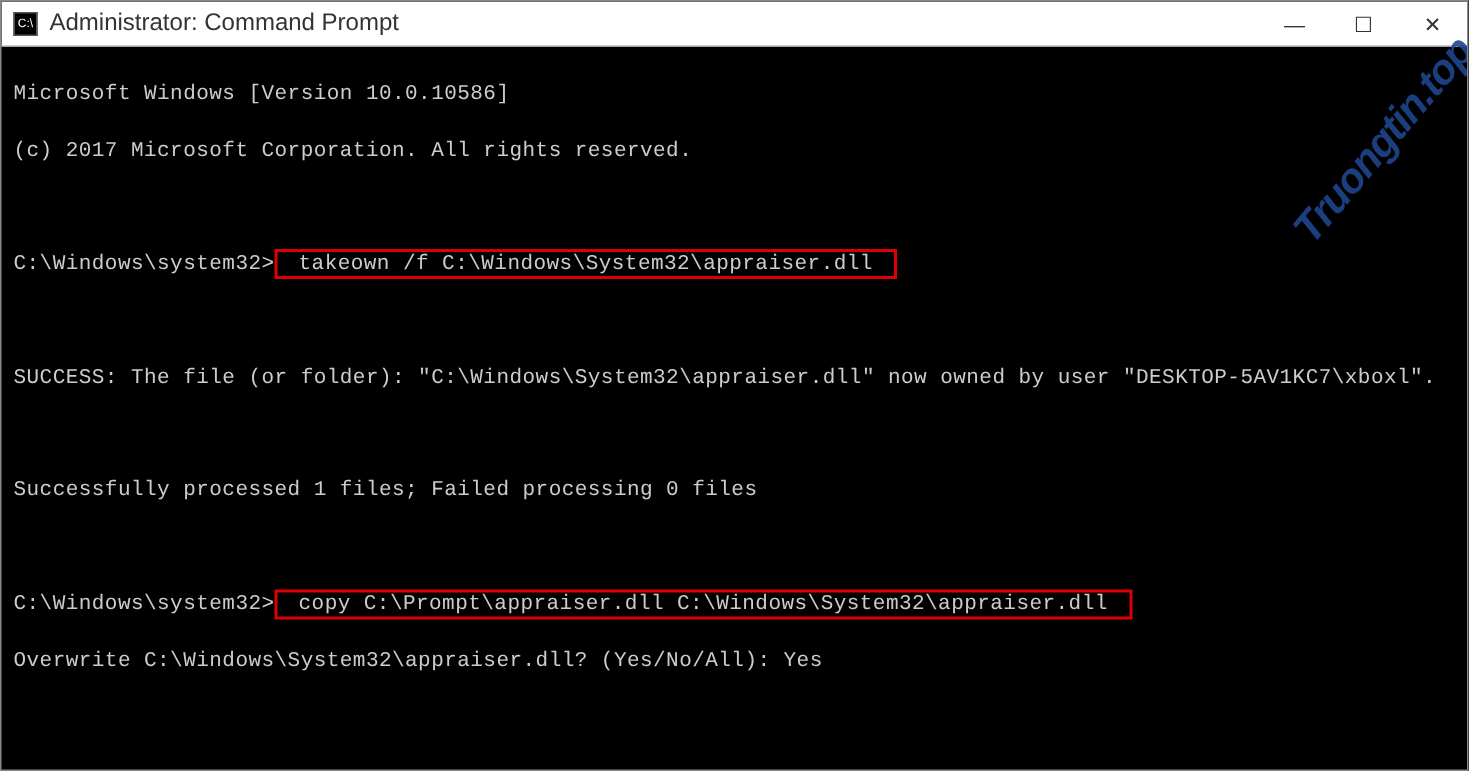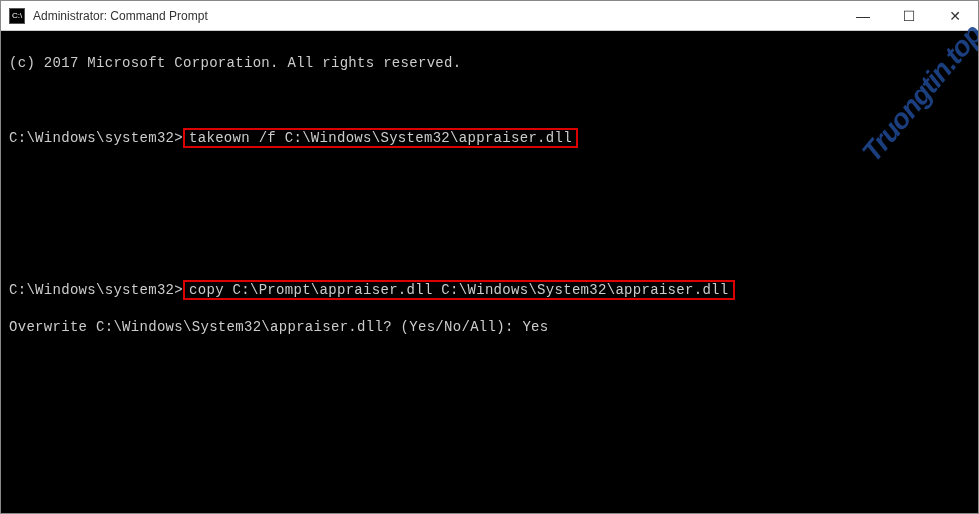--- a/index.html
+++ b/index.html
@@ -42,7 +42,7 @@
       flex: 1;
       color: #333;
       font-family: 'Segoe UI', Tahoma, sans-serif;
-      font-size: 12px;
+      font-size: 16px;
     }
     .window-controls {
       display: flex;

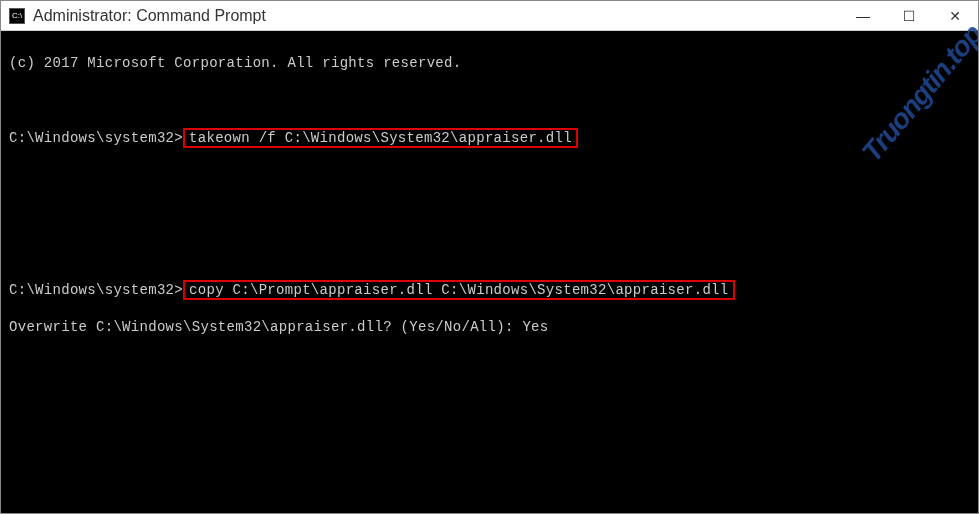--- a/index.html
+++ b/index.html
@@ -104,6 +104,7 @@
 </div>
 
 <div class="terminal">
+<span class="line">Microsoft Windows [Version 10.0.10586]</span>
 <span class="line">(c) 2017 Microsoft Corporation. All rights reserved.</span>
 <span class="line"> </span>
 <span class="line"><span>C:\Windows\system32&gt;</span><span class="highlight-box">takeown /f C:\Windows\System32\appraiser.dll</span></span>

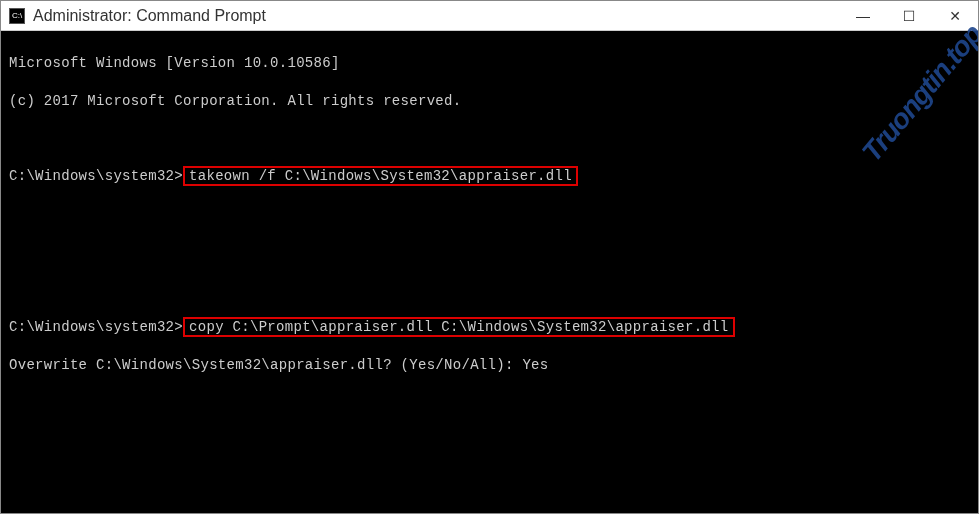--- a/index.html
+++ b/index.html
@@ -70,7 +70,7 @@
     }
     .highlight-box {
       border: 2px solid #d00;
-      padding: 0 4px;
+      padding: 0 14px;
       display: inline;
     }
     .watermark {

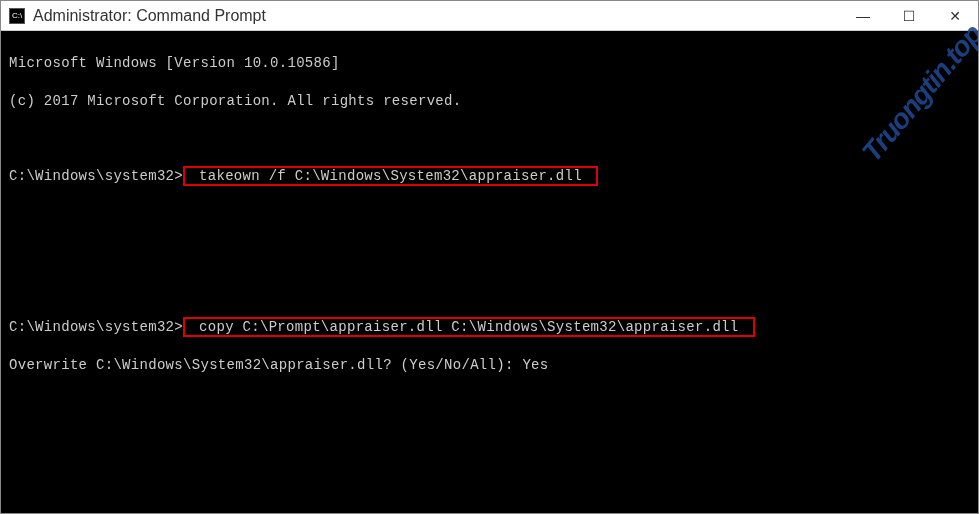--- a/index.html
+++ b/index.html
@@ -109,6 +109,7 @@
 <span class="line"> </span>
 <span class="line"><span>C:\Windows\system32&gt;</span><span class="highlight-box">takeown /f C:\Windows\System32\appraiser.dll</span></span>
 <span class="line"> </span>
+<span class="line">SUCCESS: The file (or folder): "C:\Windows\System32\appraiser.dll" now owned by user "DESKTOP-5AV1KC7\xboxl".</span>
 <span class="line"> </span>
 <span class="line"> </span>
 <span class="line"><span>C:\Windows\system32&gt;</span><span class="highlight-box">copy C:\Prompt\appraiser.dll C:\Windows\System32\appraiser.dll</span></span>

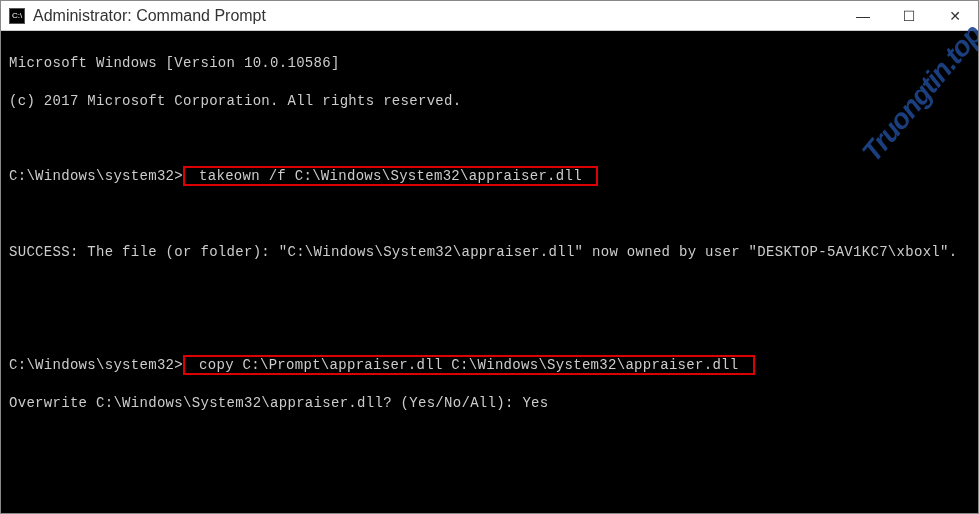--- a/index.html
+++ b/index.html
@@ -111,6 +111,7 @@
 <span class="line"> </span>
 <span class="line">SUCCESS: The file (or folder): "C:\Windows\System32\appraiser.dll" now owned by user "DESKTOP-5AV1KC7\xboxl".</span>
 <span class="line"> </span>
+<span class="line">Successfully processed 1 files; Failed processing 0 files</span>
 <span class="line"> </span>
 <span class="line"><span>C:\Windows\system32&gt;</span><span class="highlight-box">copy C:\Prompt\appraiser.dll C:\Windows\System32\appraiser.dll</span></span>
 <span class="line">Overwrite C:\Windows\System32\appraiser.dll? (Yes/No/All): Yes</span>

